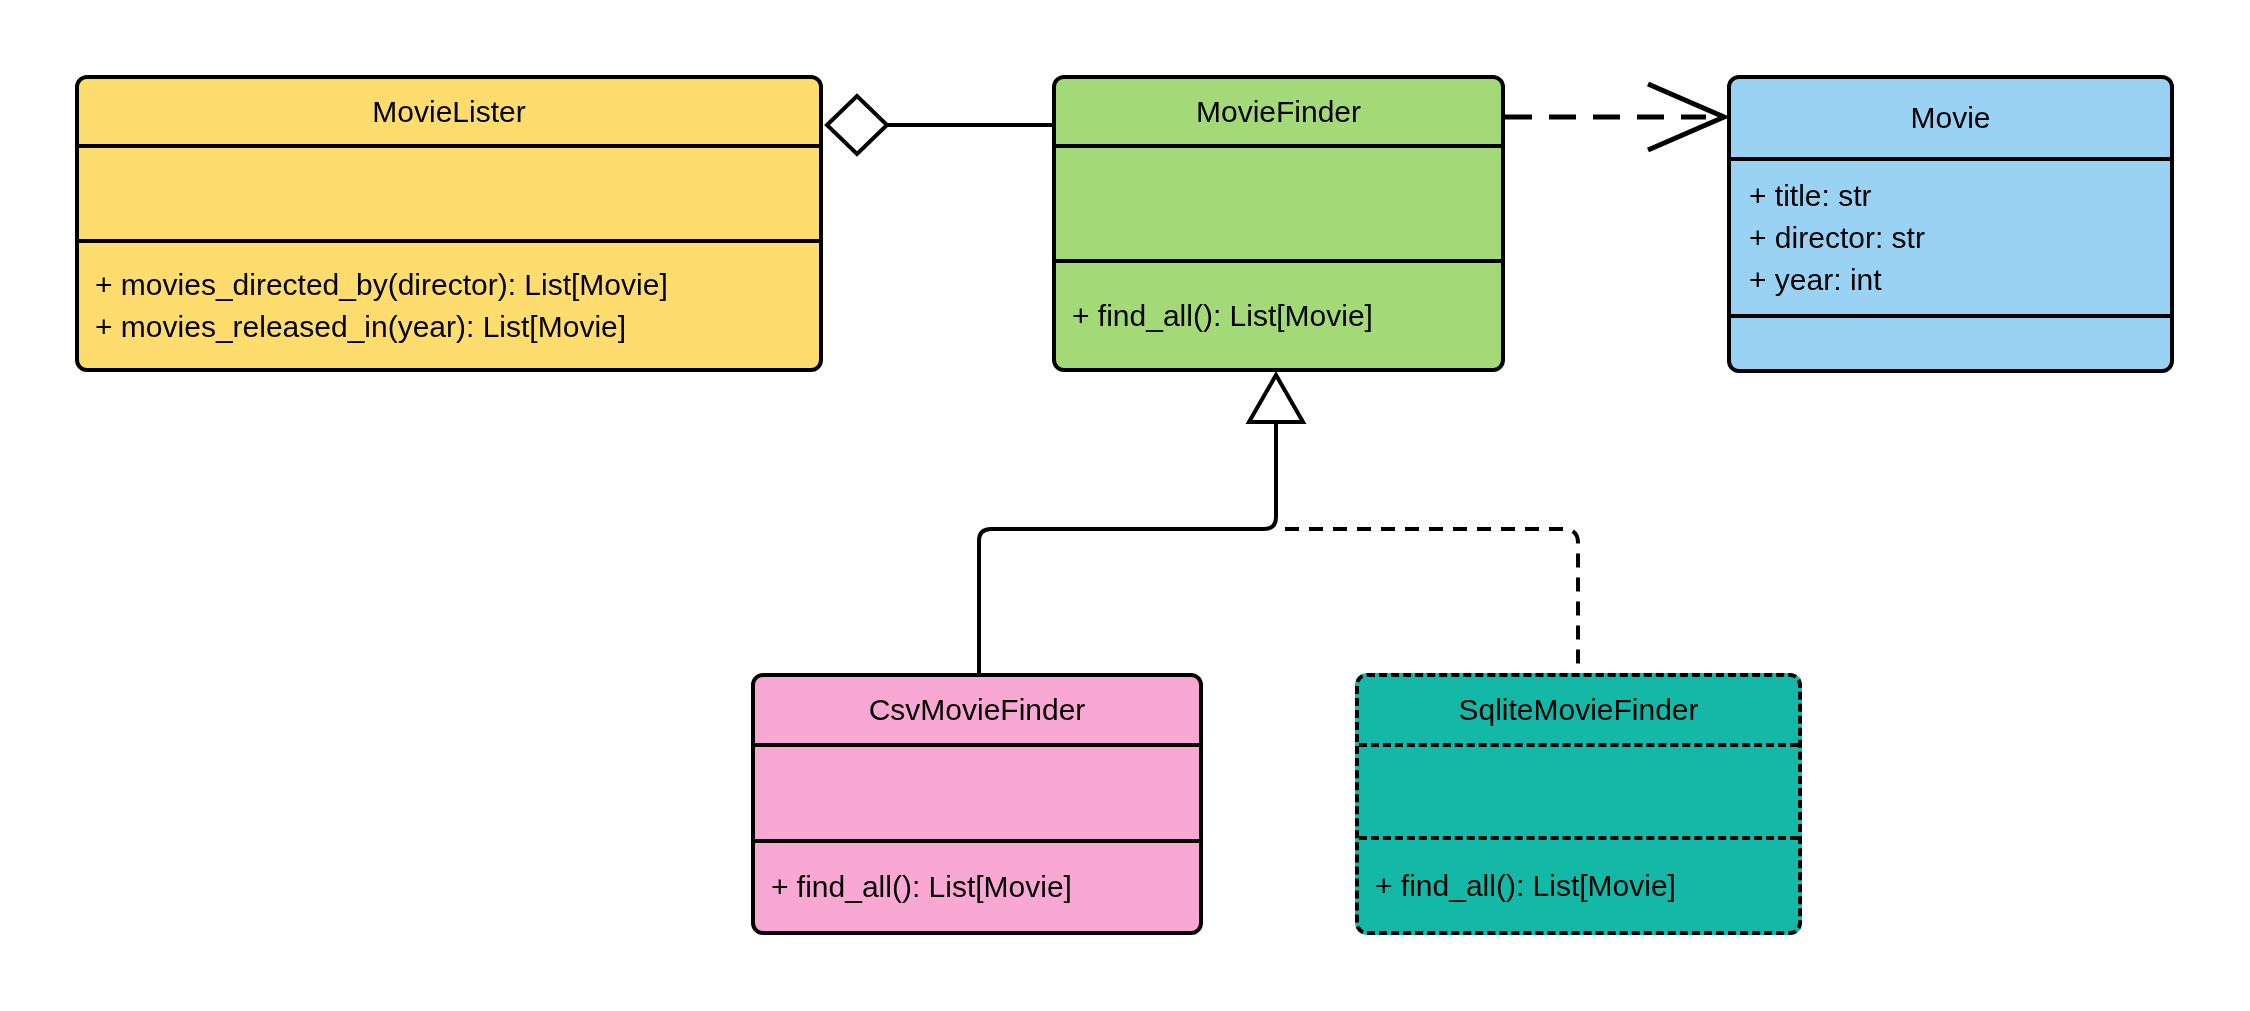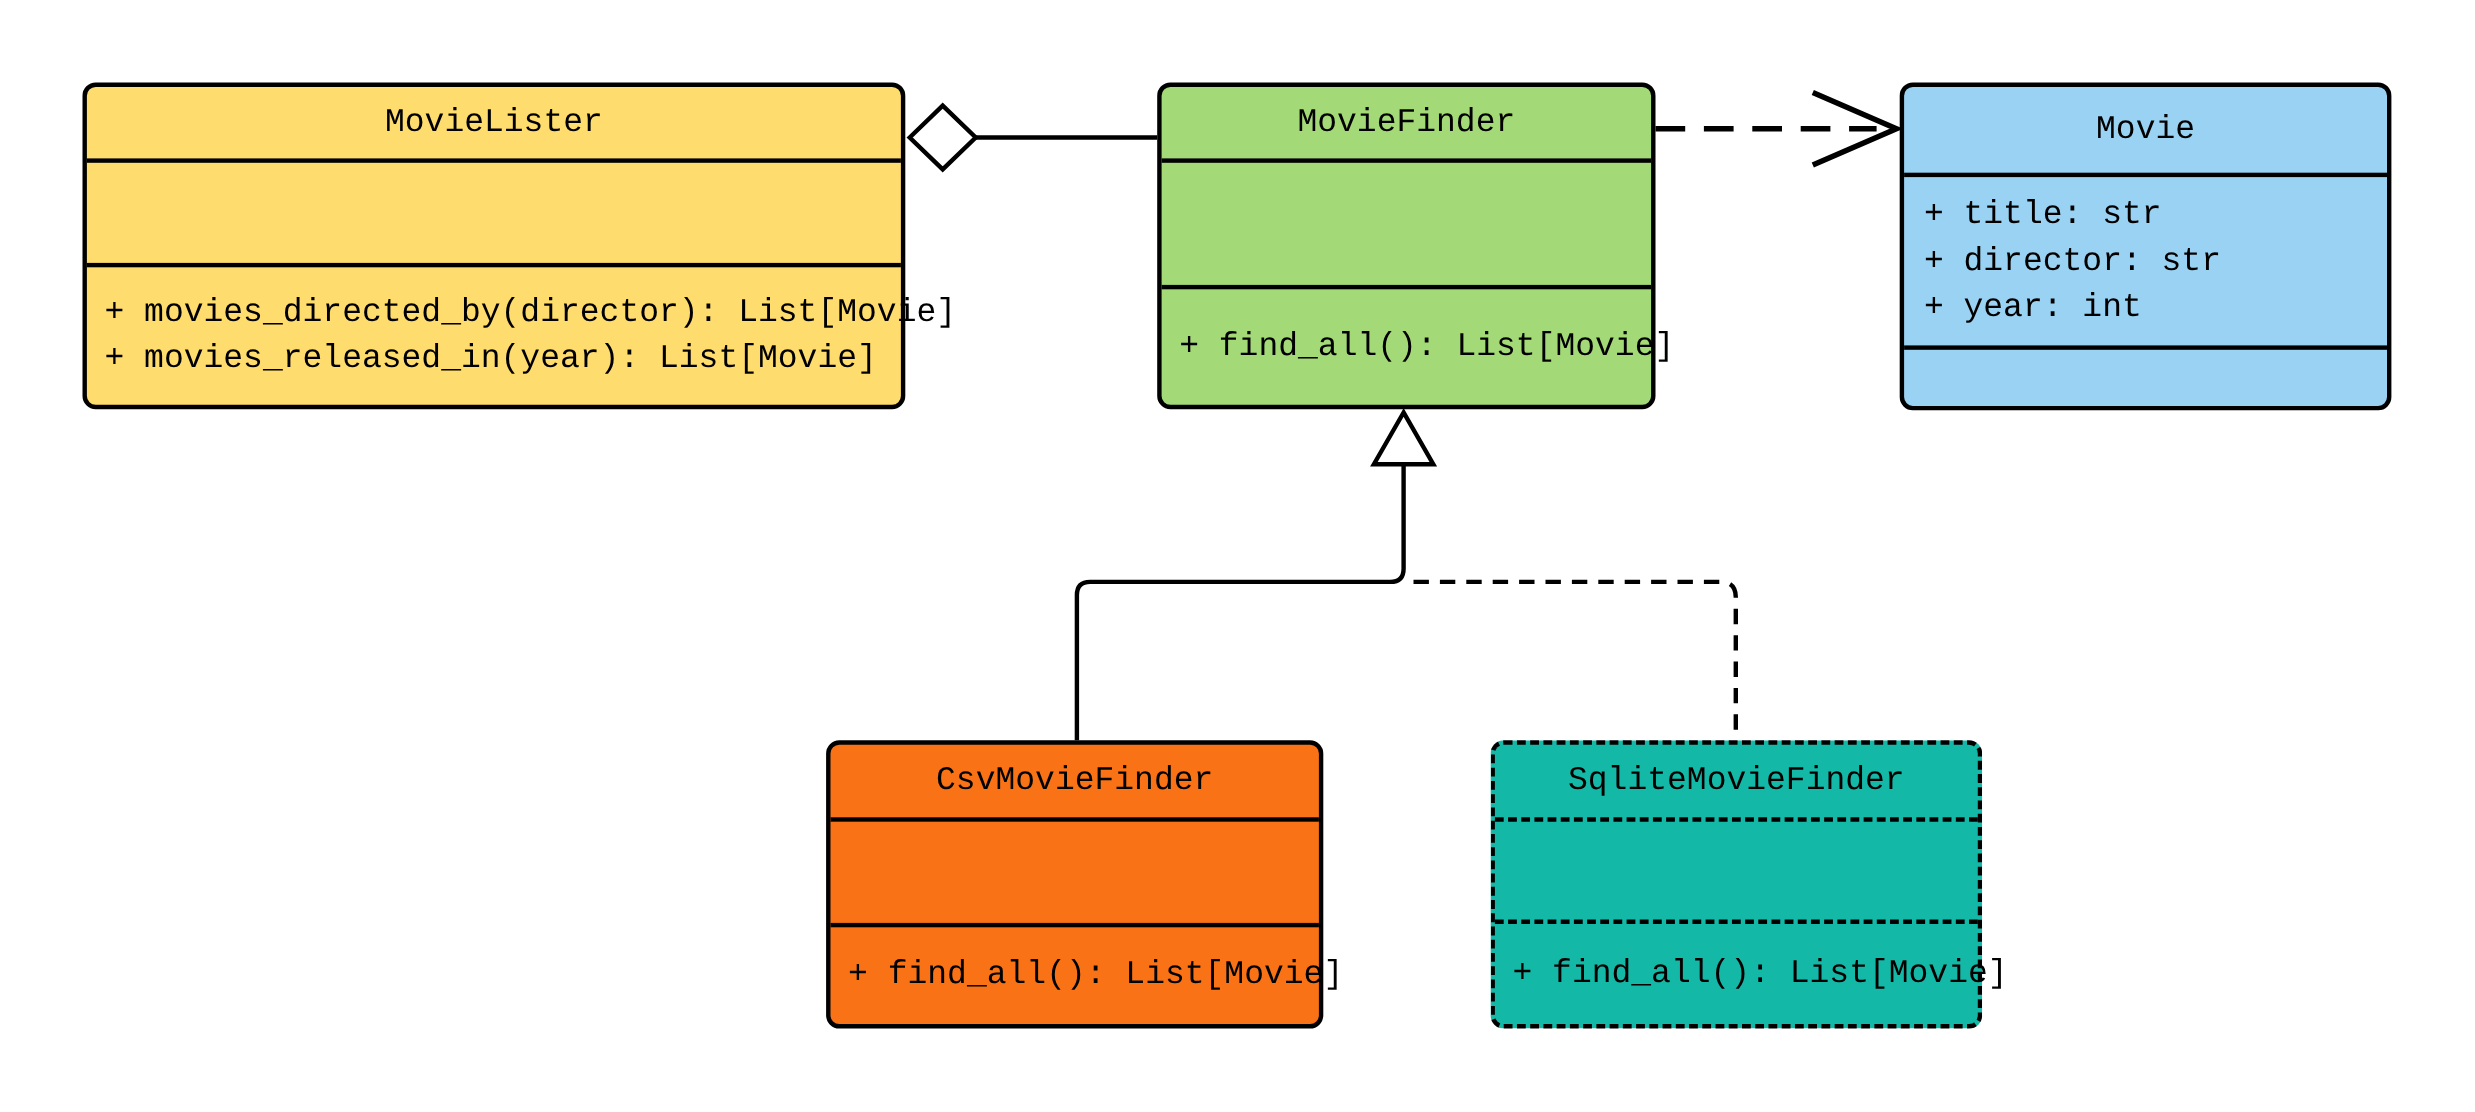--- a/index.html
+++ b/index.html
@@ -39,7 +39,6 @@
   .row {
     box-sizing: border-box;
     flex: 0 0 auto;
-    font-family: Liberation Mono, monospace;
   }
   .row.title {
     display: flex;

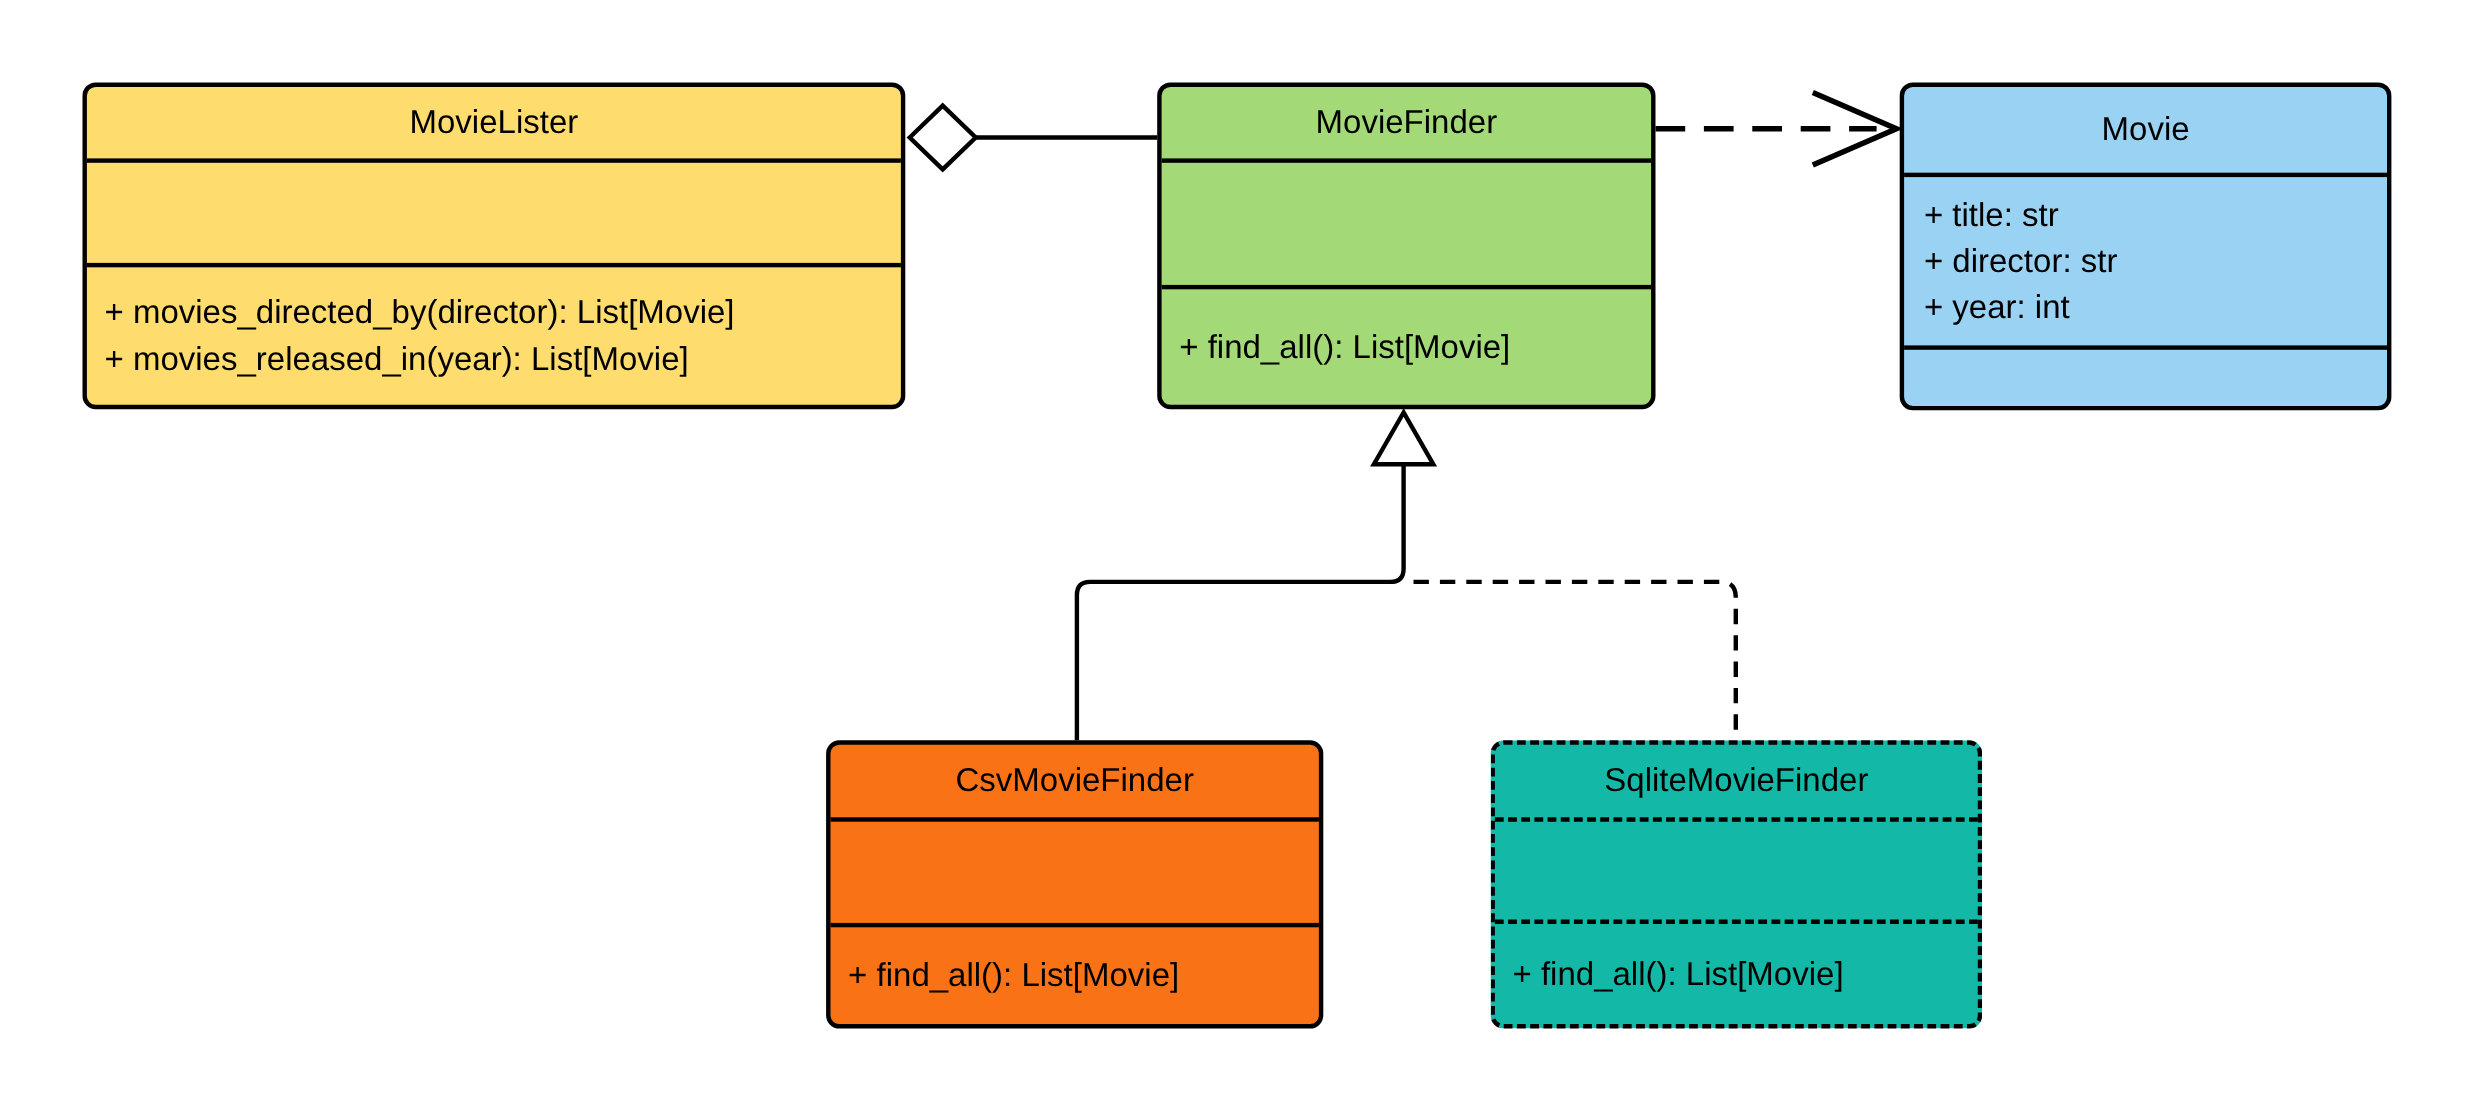--- a/index.html
+++ b/index.html
@@ -118,7 +118,7 @@
     <div class="row compartment grow"></div>
   </div>
 
-  <div class="uml-class" style="left: 751px; top: 673px; width: 452px; height: 262px; background: #f97316;">
+  <div class="uml-class" style="left: 751px; top: 673px; width: 452px; height: 262px; background: #f9a8d4;">
     <div class="row title" style="height:66px">CsvMovieFinder</div>
     <div class="row compartment" style="height:96px"></div>
     <div class="row compartment grow">

